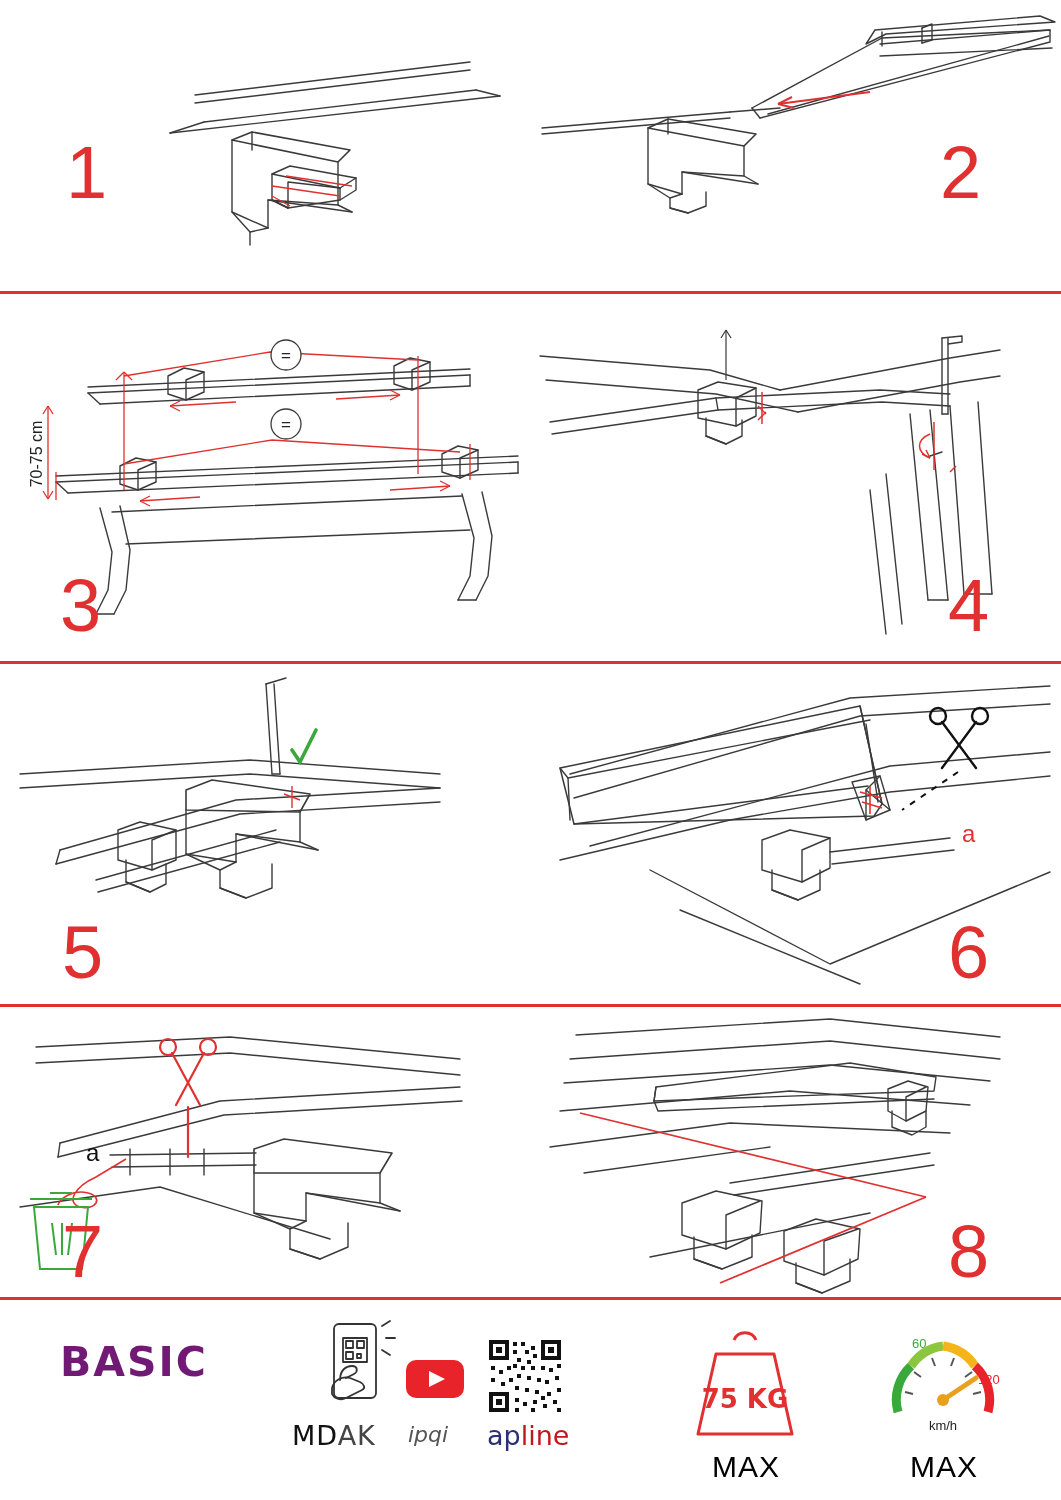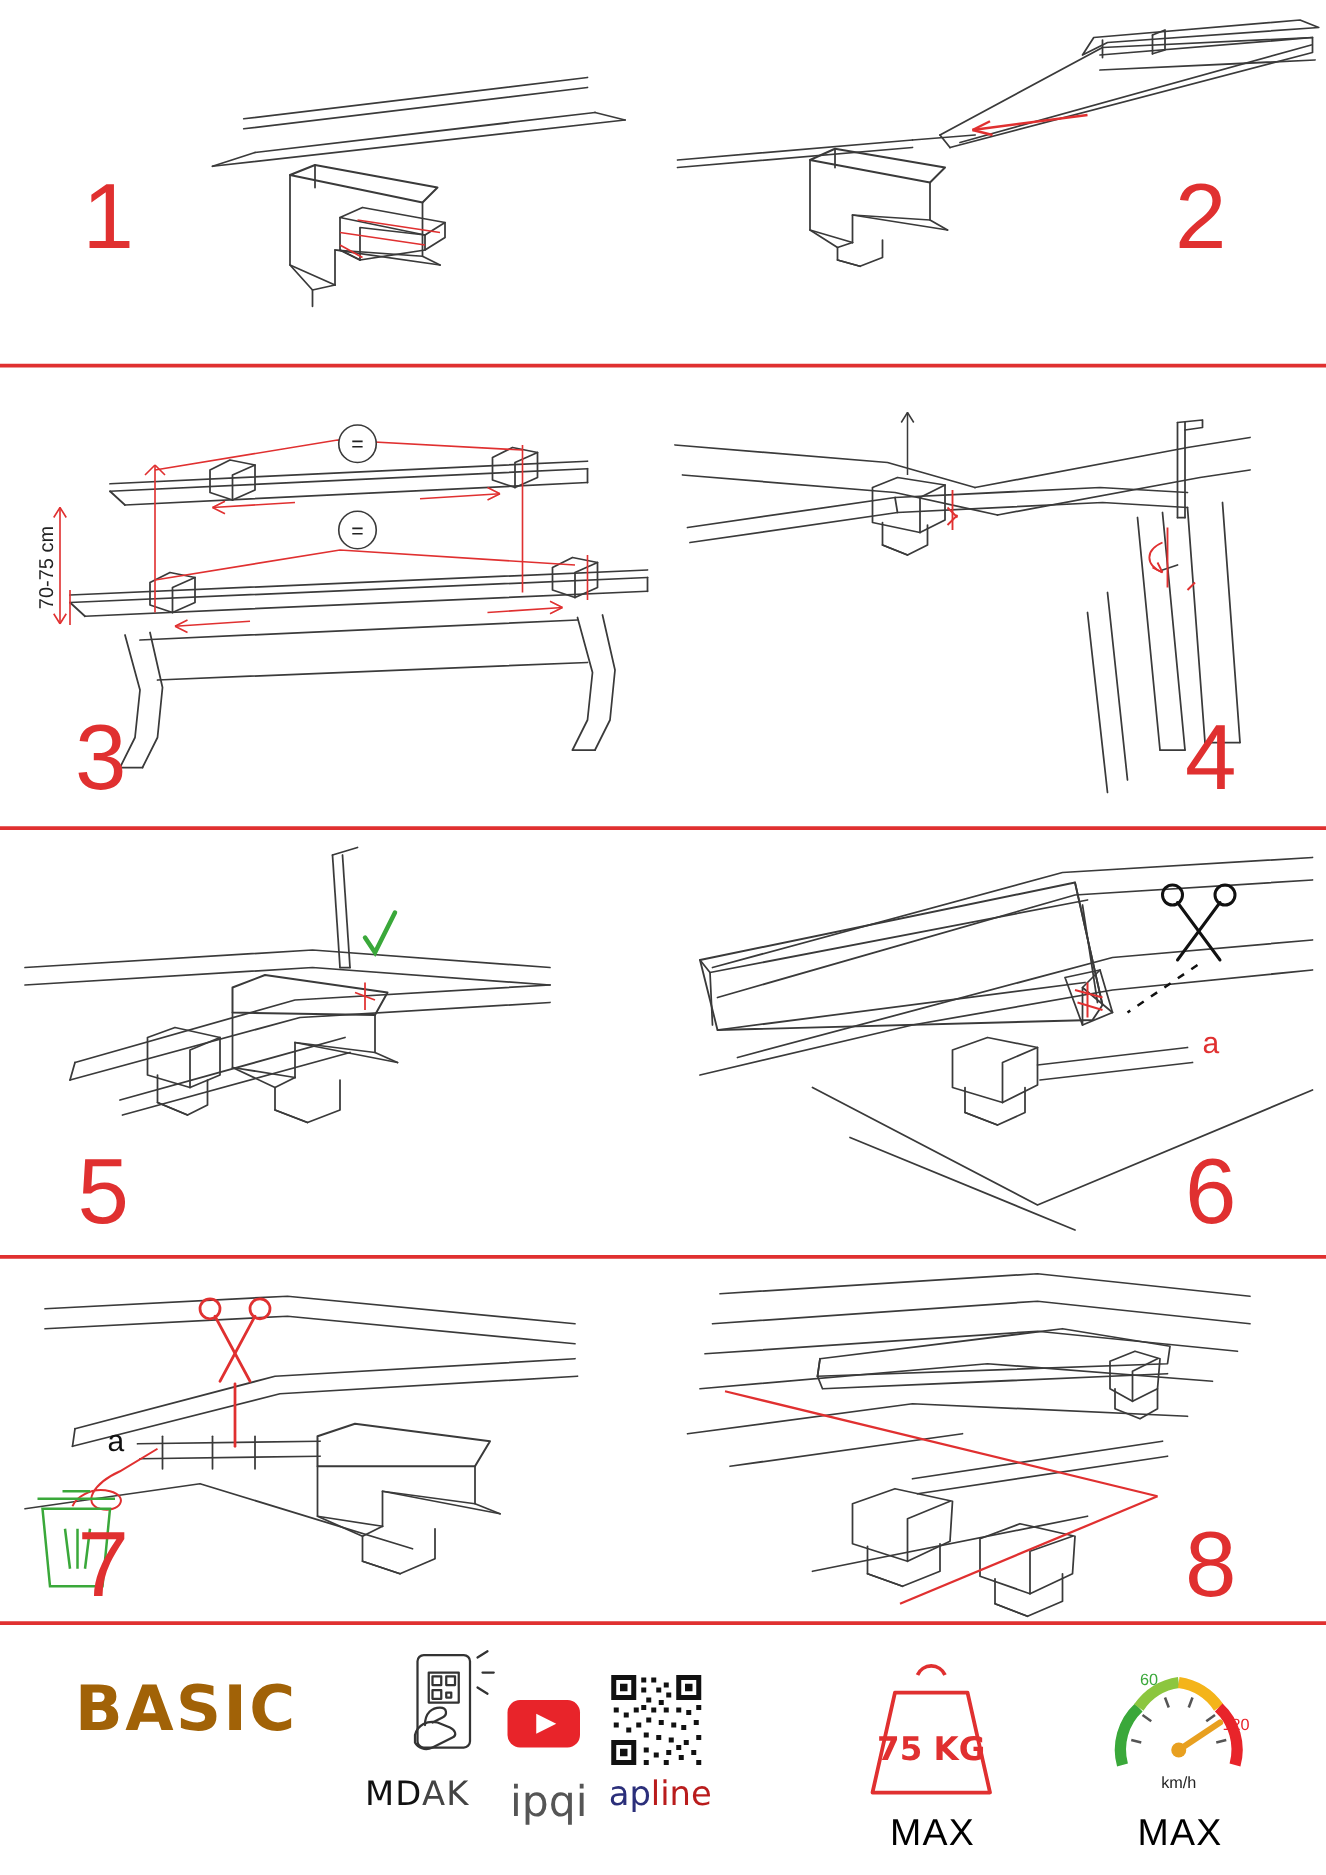--- a/index.html
+++ b/index.html
@@ -59,9 +59,9 @@
     top: 38px;
     font-family: "DejaVu Sans", sans-serif;
     font-weight: bold;
-    font-size: 50px;
+    font-size: 41px;
     letter-spacing: 2px;
-    color: #a16207;
+    color: #701a75;
   }
   .brand-accessory {
     position: absolute;

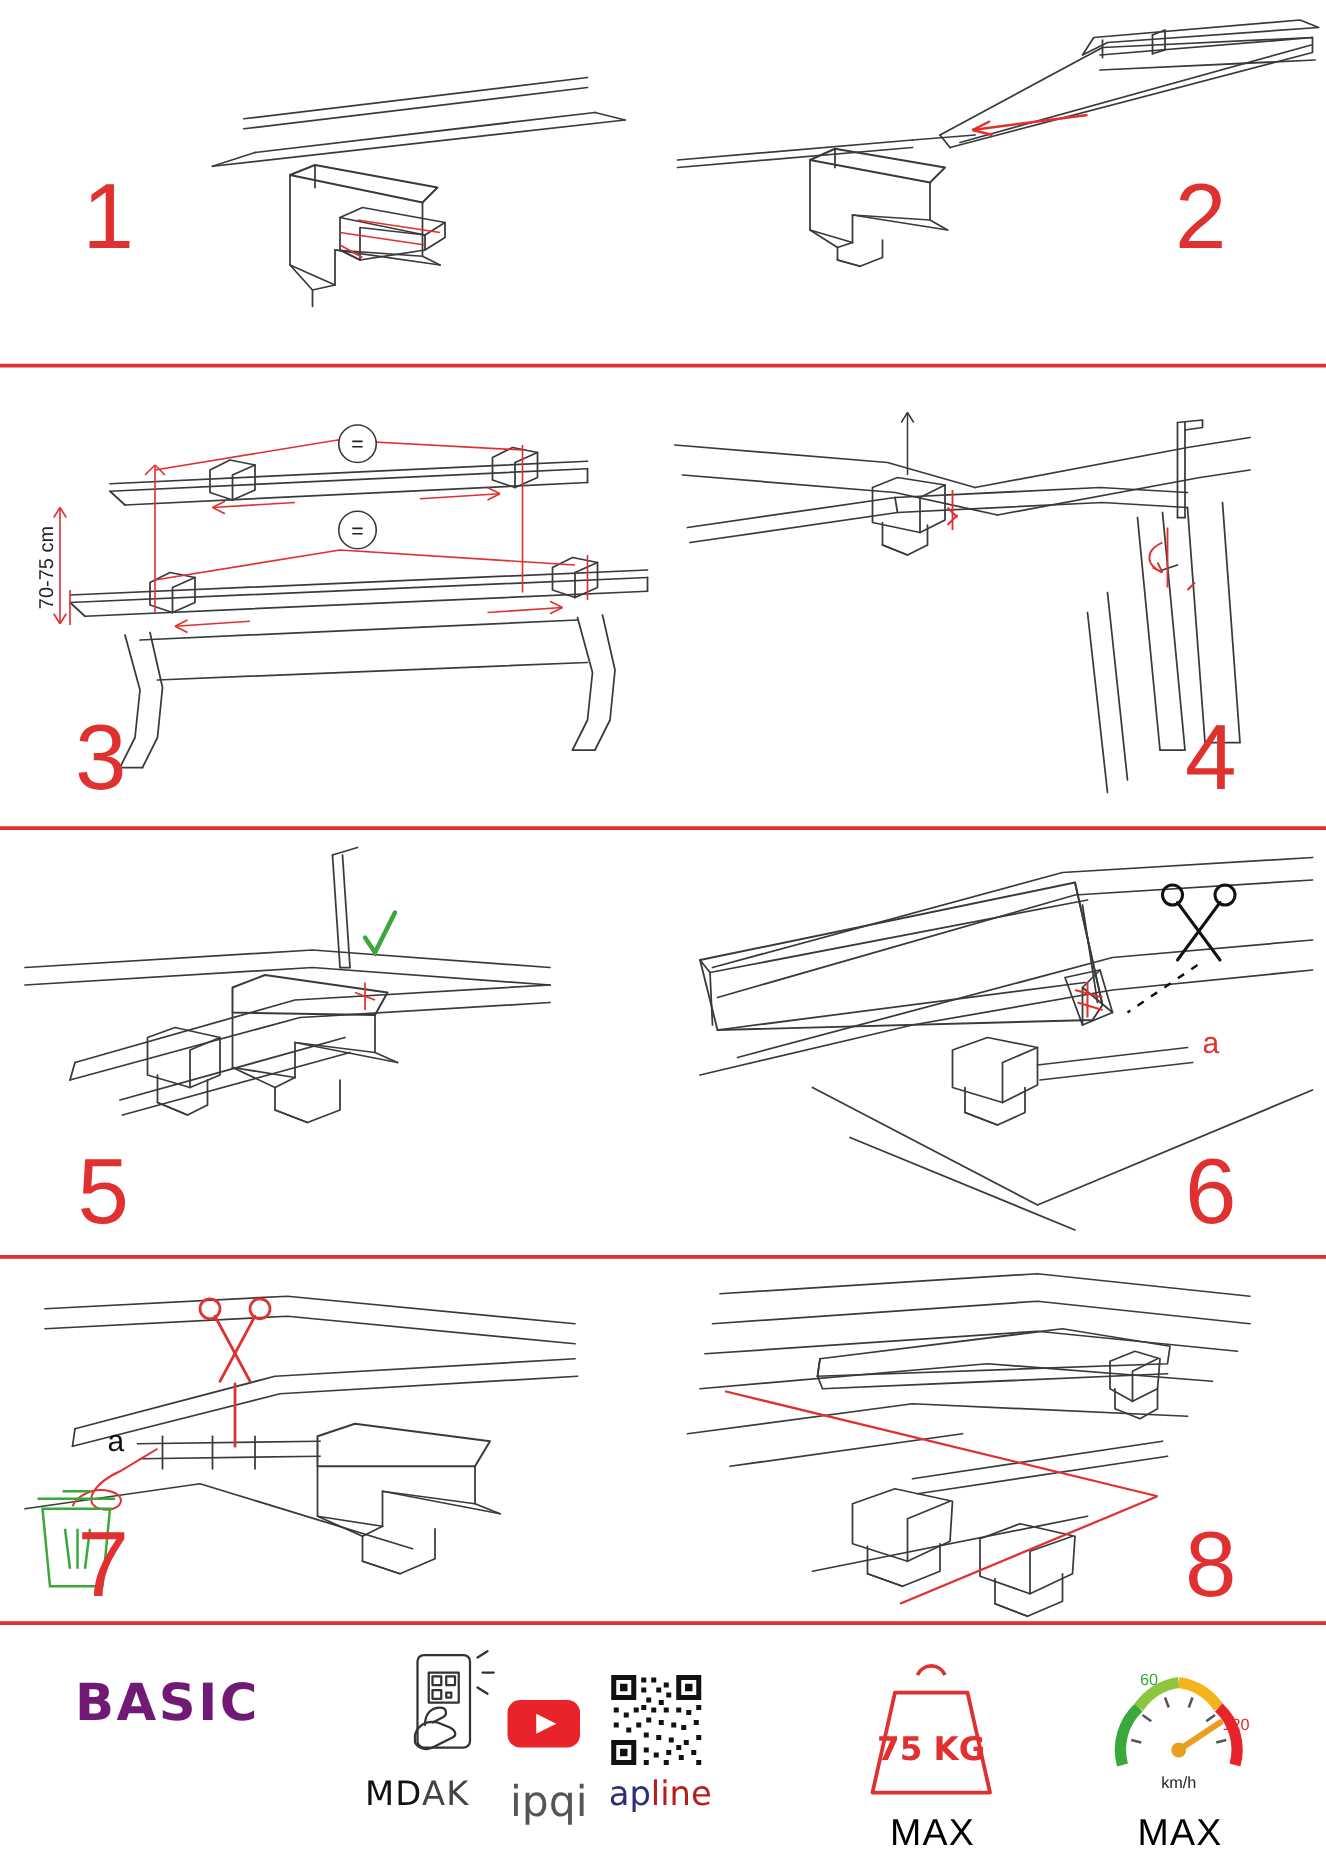--- a/index.html
+++ b/index.html
@@ -93,8 +93,9 @@
     left: 408px;
     top: 122px;
     font-family: "DejaVu Sans", sans-serif;
-    font-size: 34px;
+    font-size: 22px;
     color: #555;
+    font-style: italic;
   }
   .apline {
     position: absolute;

